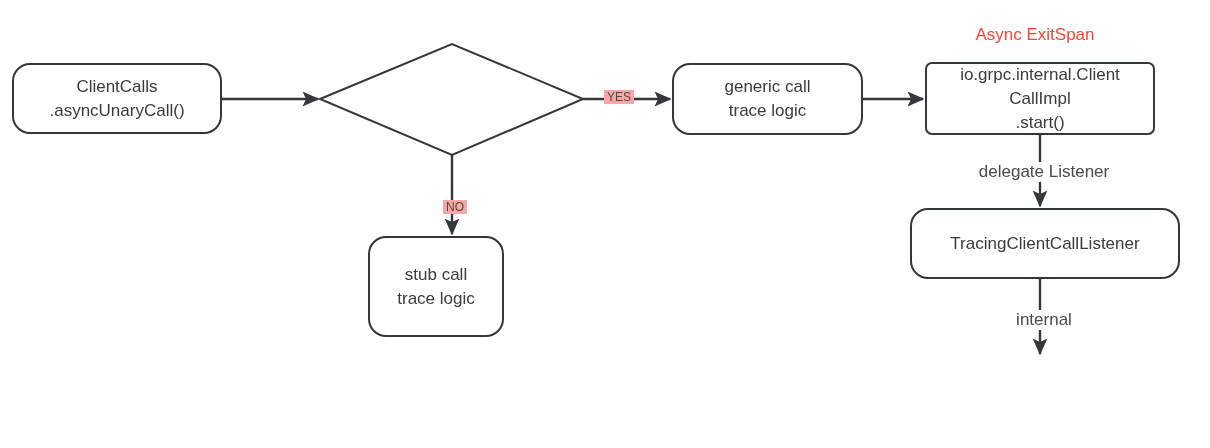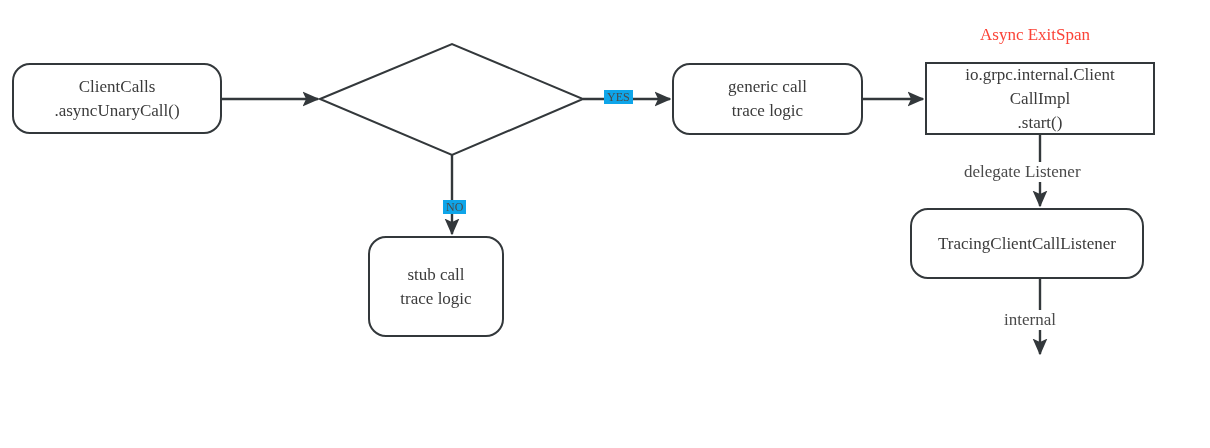--- a/index.html
+++ b/index.html
@@ -12,7 +12,7 @@
     width: 1210px;
     height: 448px;
     background: #ffffff;
-    font-family: Liberation Serif, serif;
+    font-family: Liberation Sans, sans-serif;
     overflow: hidden;
   }
   #edges {

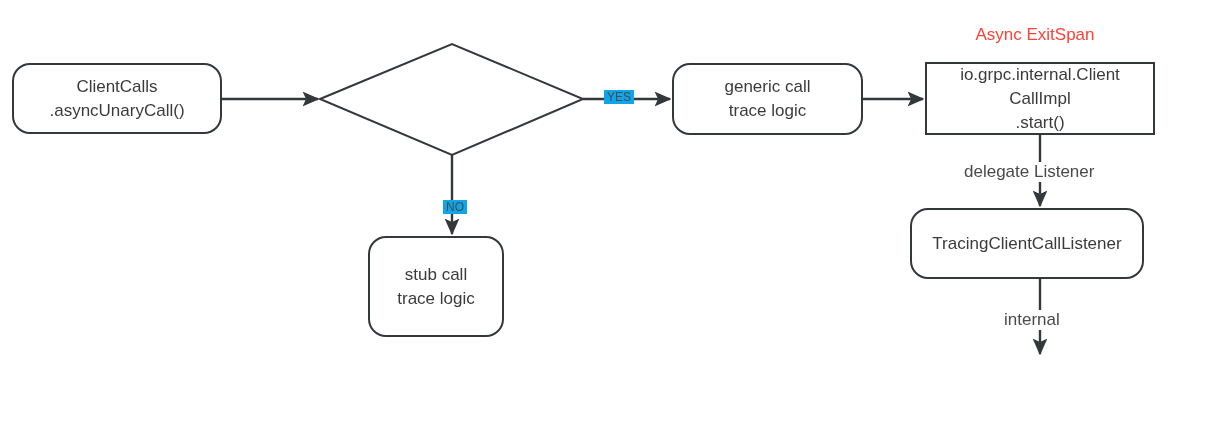--- a/index.html
+++ b/index.html
@@ -42,7 +42,7 @@
   }
   .box-sharp {
     border: 2px solid #33383b;
-    border-radius: 0;
+    border-radius: 7px;
   }
   .diamond-node {
     background: transparent;

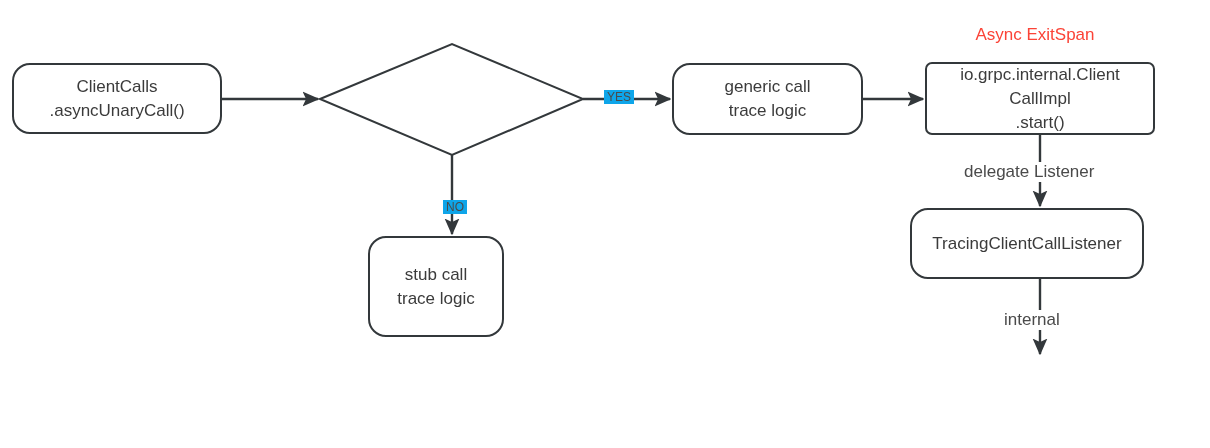--- a/index.html
+++ b/index.html
@@ -62,7 +62,7 @@
     color: #4a4a4a;
     font-size: 12px;
     line-height: 14px;
-    background: #0ea5e9;
+    background: #fca5a5;
     padding: 0 3px;
     white-space: nowrap;
     text-align: center;

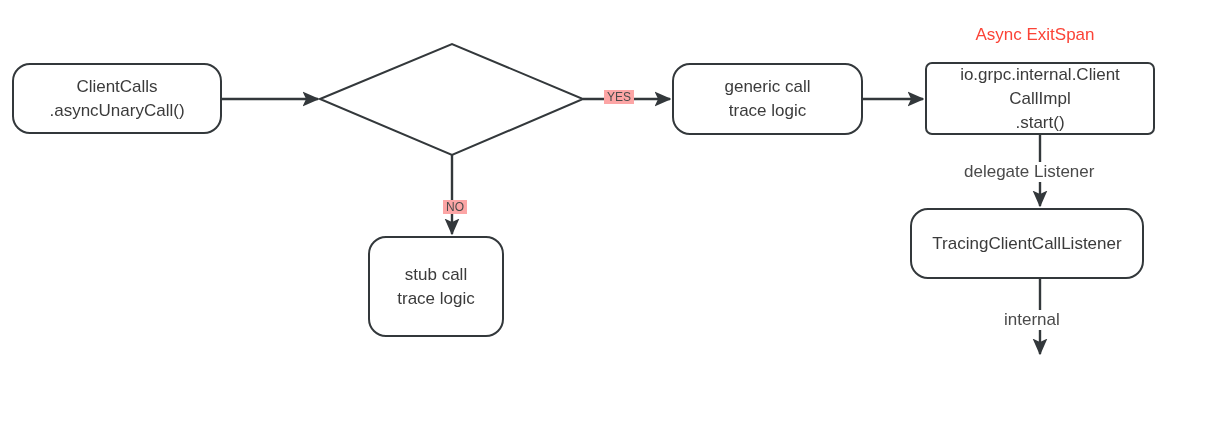--- a/index.html
+++ b/index.html
@@ -56,6 +56,7 @@
     background: #ffffff;
     padding: 0 4px;
     white-space: nowrap;
+    text-align: center;
   }
   .edge-label-small {
     position: absolute;

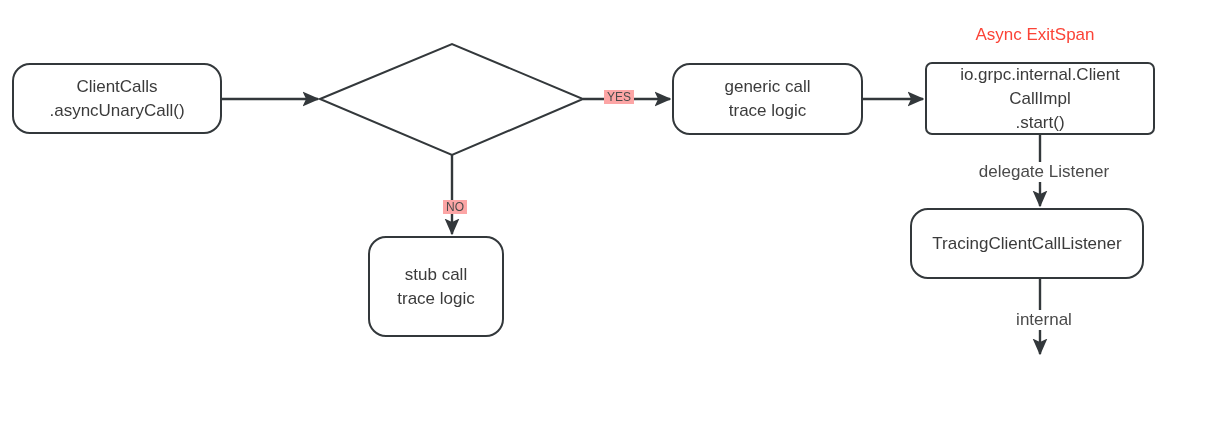--- a/index.html
+++ b/index.html
@@ -119,7 +119,7 @@
 CallImpl
 .start()</div>
 
-  <div class="node box" style="left:910px; top:208px; width:234px; height:71px;">TracingClientCallListener</div>
+  <div class="node box" style="left:910px; top:208px; width:270px; height:71px;">TracingClientCallListener</div>
 
 
   <div class="edge-label-small" style="left:604px; top:90px;">YES</div>

